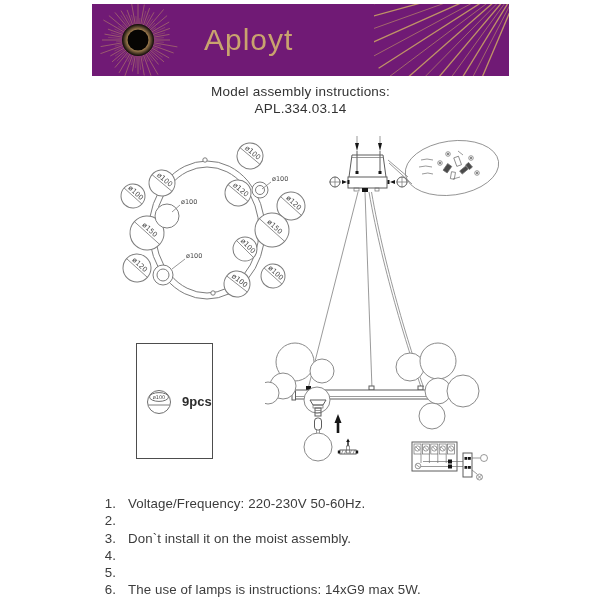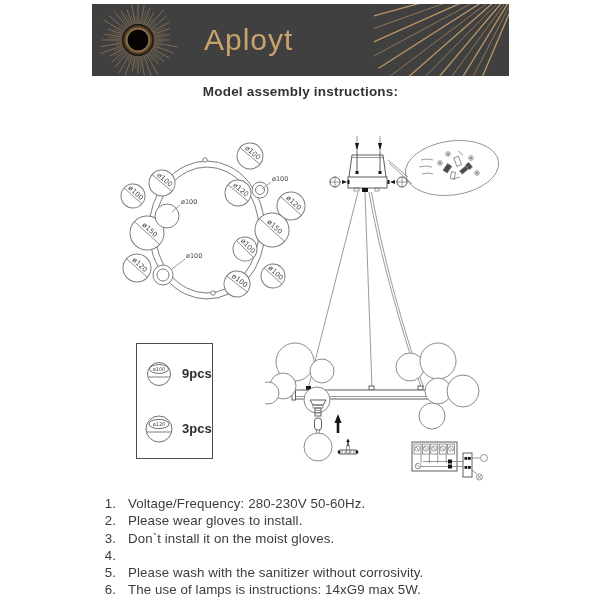--- a/index.html
+++ b/index.html
@@ -10,7 +10,7 @@
   
   .header-bar{
     position:absolute;left:92px;top:4px;width:417px;height:72px;
-    background:#404040;overflow:hidden;
+    background:#701a75;overflow:hidden;
   }
   .brand{
     position:absolute;left:112px;top:20px;font-size:30px;line-height:32px;

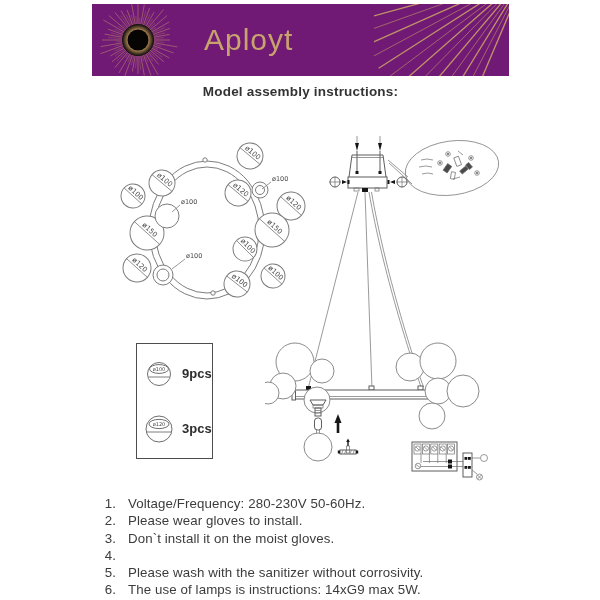--- a/index.html
+++ b/index.html
@@ -21,7 +21,7 @@
   
   .title-block{
     position:absolute;left:92px;top:84px;width:417px;text-align:center;
-    color:#333333;font-size:13.5px;line-height:16.5px;font-weight:700;
+    color:#333333;font-size:13.5px;line-height:16.5px;font-weight:400;
     letter-spacing:.2px;
   }
   

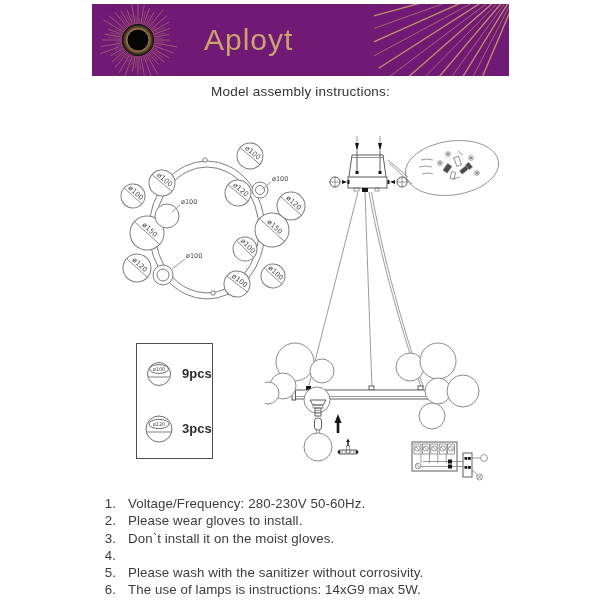--- a/index.html
+++ b/index.html
@@ -169,6 +169,7 @@
 
 <div class="title-block">
   <div>Model assembly instructions:</div>
+  <div>APL.334.03.14</div>
 </div>
 
 <svg class="tv-svg tv" width="218" height="185" viewBox="0 0 218 185">

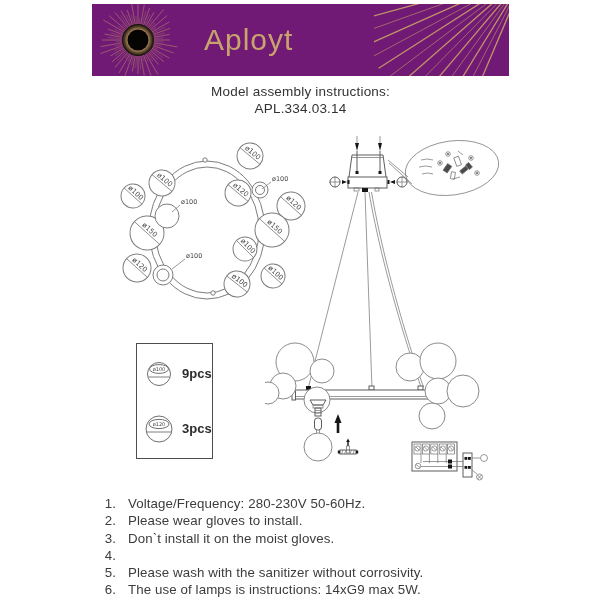--- a/index.html
+++ b/index.html
@@ -445,15 +445,6 @@
     </svg>
     <span class="legend-count">9pcs</span>
   </div>
-  <div class="legend-row">
-    <svg width="38" height="36">
-      <circle cx="18" cy="19" r="13"></circle>
-      <line x1="6" y1="22" x2="30" y2="22"></line>
-      <ellipse cx="18" cy="14" rx="10" ry="4.6"></ellipse>
-      <text x="18" y="15.8" text-anchor="middle">ø120</text>
-    </svg>
-    <span class="legend-count">3pcs</span>
-  </div>
 </div>
 
 <div class="instructions">

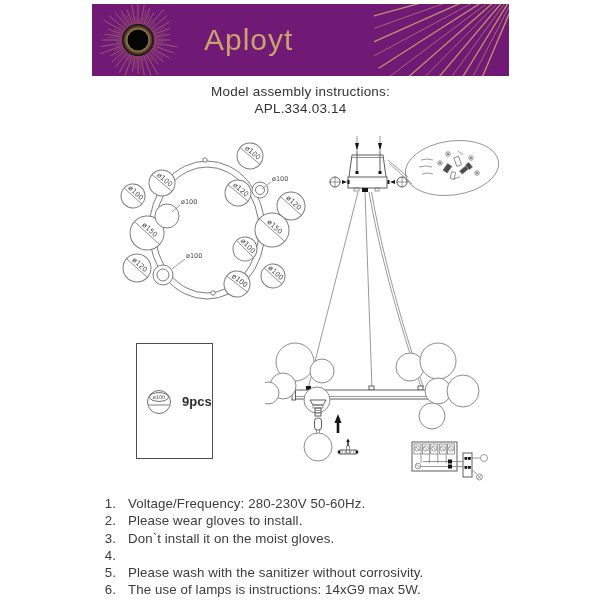--- a/index.html
+++ b/index.html
@@ -450,7 +450,7 @@
 <div class="instructions">
   <div class="instr-item">
     <span class="instr-num">1.</span>
-    <span>Voltage/Frequency: 280-230V 50-60Hz.</span>
+    <span>Voltage/Frequency: 220-230V 50-60Hz.</span>
   </div>
   <div class="instr-item">
     <span class="instr-num">2.</span>

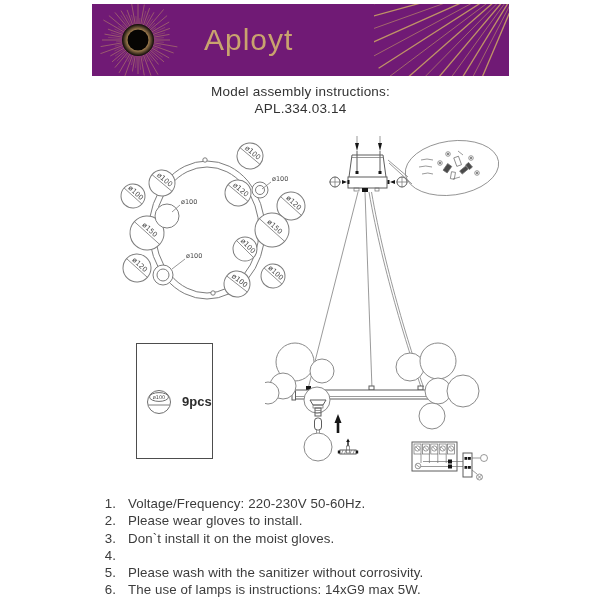--- a/index.html
+++ b/index.html
@@ -454,7 +454,6 @@
   </div>
   <div class="instr-item">
     <span class="instr-num">2.</span>
-    <span>Please wear gloves to install.</span>
   </div>
   <div class="instr-item">
     <span class="instr-num">3.</span>

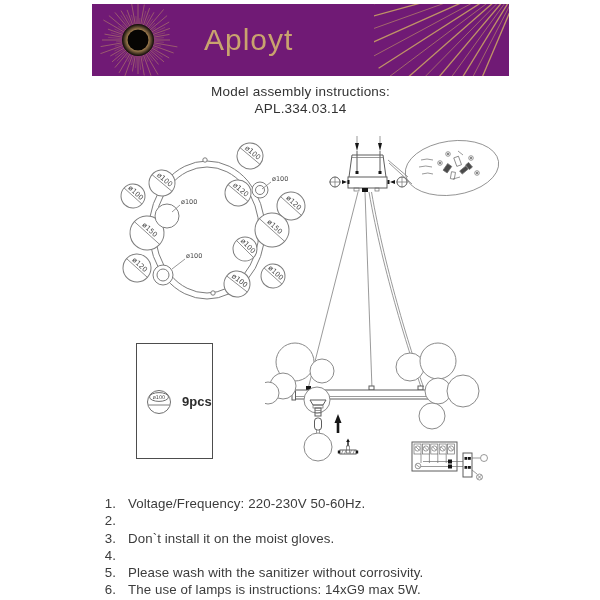--- a/index.html
+++ b/index.html
@@ -457,7 +457,7 @@
   </div>
   <div class="instr-item">
     <span class="instr-num">3.</span>
-    <span>Don`t install it on the moist gloves.</span>
+    <span>Don`t install it on the moist assembly.</span>
   </div>
   <div class="instr-item">
     <span class="instr-num">4.</span>

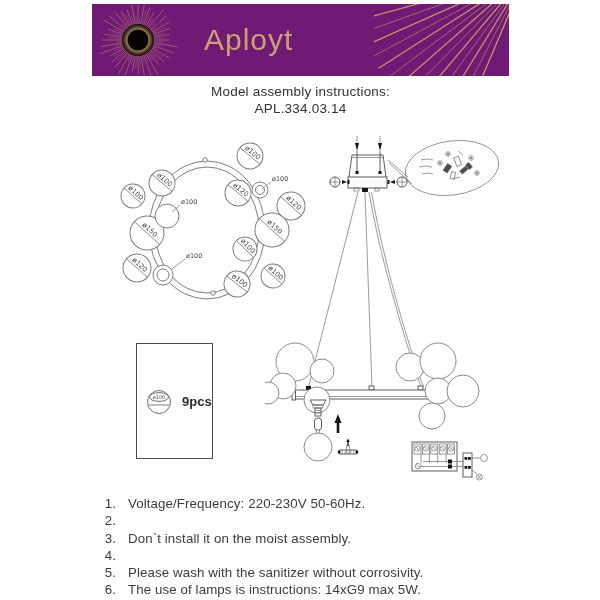--- a/index.html
+++ b/index.html
@@ -464,7 +464,6 @@
   </div>
   <div class="instr-item">
     <span class="instr-num">5.</span>
-    <span>Please wash with the sanitizer without corrosivity.</span>
   </div>
   <div class="instr-item">
     <span class="instr-num">6.</span>

